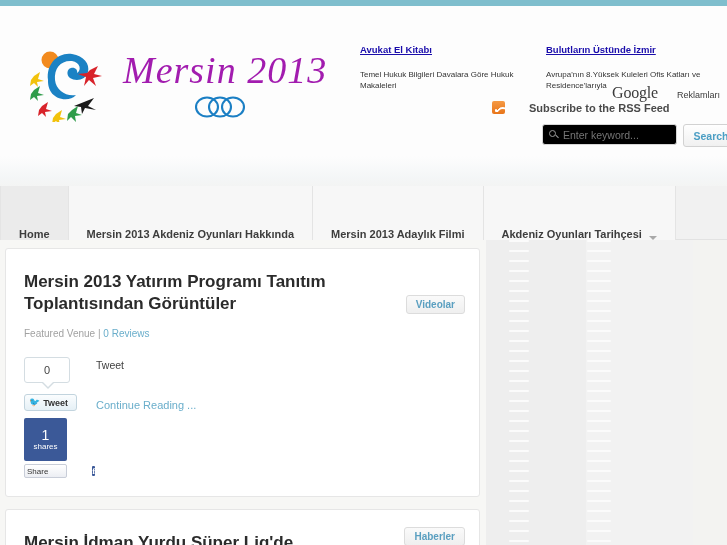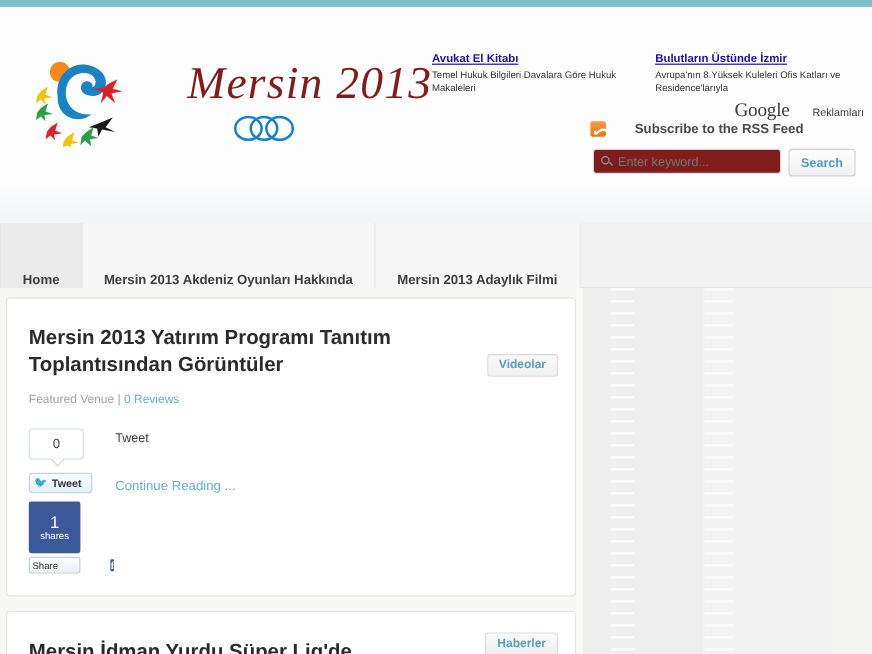--- a/index.html
+++ b/index.html
@@ -42,9 +42,8 @@
     font-style: italic;
     font-size: 38px;
     letter-spacing: 1px;
-    color: #7f1d1d;
+    color: #a21caf;
     white-space: nowrap;
-    margin-left: 33px;
   }
   .logo-rings { position: absolute; left: 165px; top: 58px; width: 70px; height: 22px; }
 

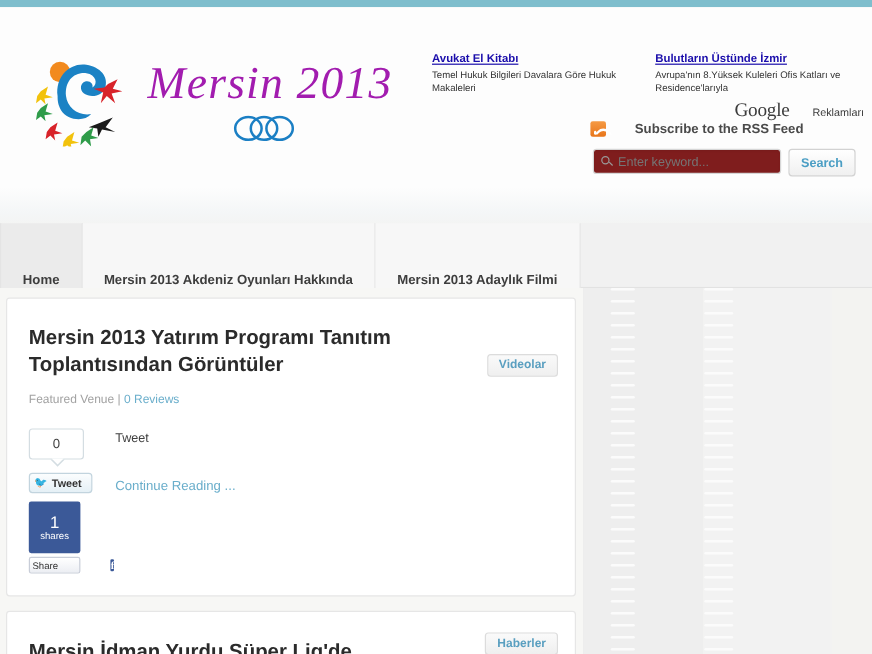--- a/index.html
+++ b/index.html
@@ -58,7 +58,7 @@
     white-space: nowrap;
   }
   .ad-desc {
-    margin-top: 2px; font-size: 8px; color: #333; line-height: 10.5px;
+    margin-top: 14px; font-size: 8px; color: #333; line-height: 10.5px;
   }
   .google-brand {
     position: absolute; right: 0; top: 40px;

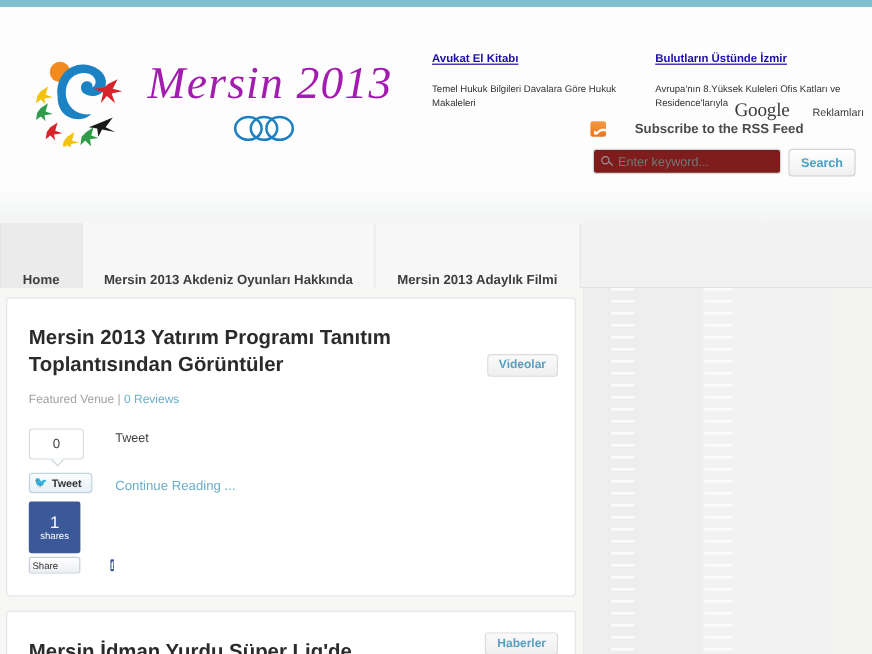--- a/index.html
+++ b/index.html
@@ -97,9 +97,10 @@
   
   .search-row { position: absolute; left: 494px; top: 118px; display: flex; gap: 6px; }
   .search-field {
-    position: relative; width: 157px; height: 21px;
-    background: #7f1d1d; border: 1px solid #d6d6d6; border-radius: 3px;
+    position: relative; width: 135px; height: 21px;
+    background: #000000; border: 1px solid #d6d6d6; border-radius: 3px;
     box-shadow: inset 0 1px 2px rgba(0,0,0,.06);
+    margin-left: 48px;
   }
   .search-icon-mag {
     position: absolute; left: 6px; top: 5px; width: 7px; height: 7px;

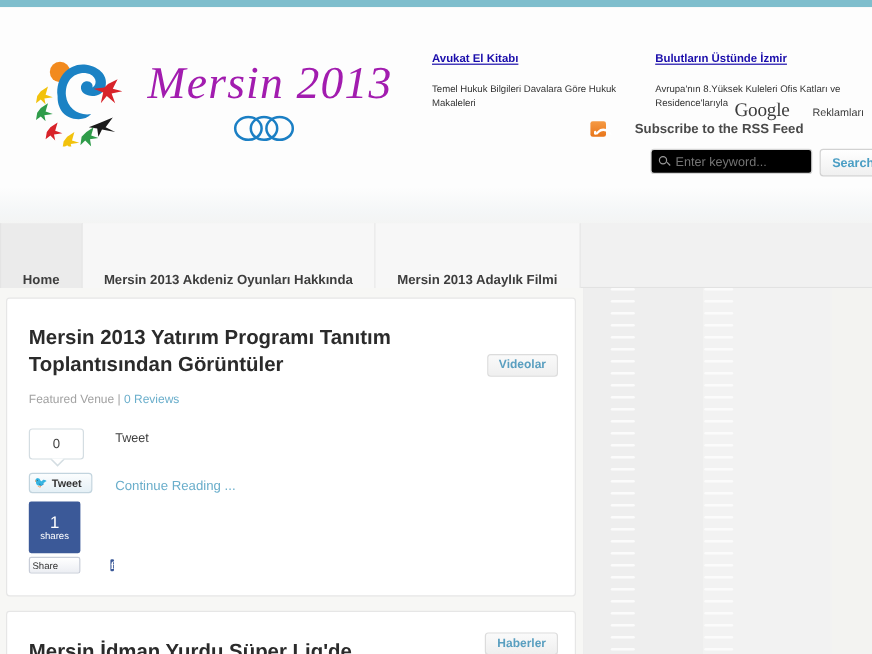--- a/index.html
+++ b/index.html
@@ -320,6 +320,10 @@
     </div>
     <div class="nav-item inactive">
       <span>Mersin 2013 Adaylık Filmi</span>
+    </div>
+    <div class="nav-item inactive">
+      <span>Akdeniz Oyunları Tarihçesi</span>
+      <span class="nav-caret"></span>
     </div>
     <div class="nav-filler"></div>
   </div>

